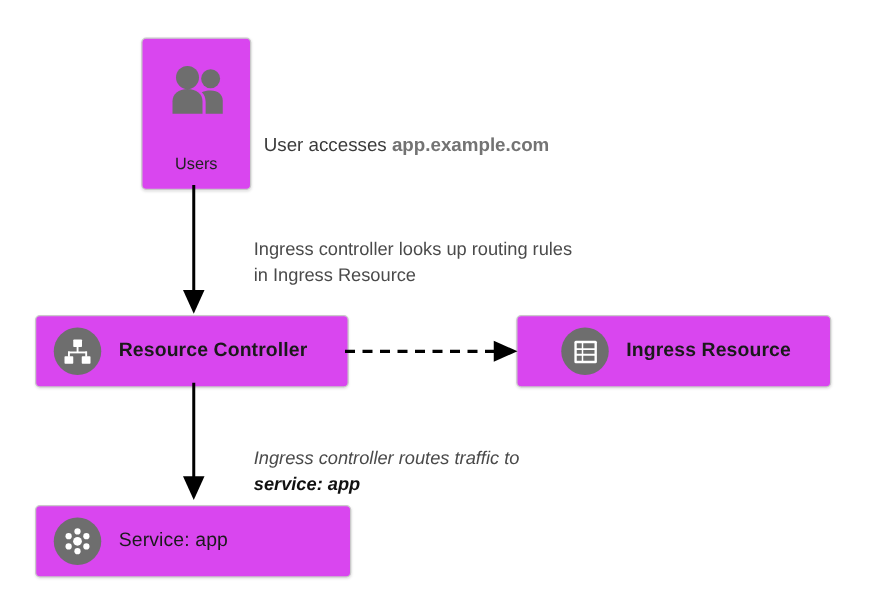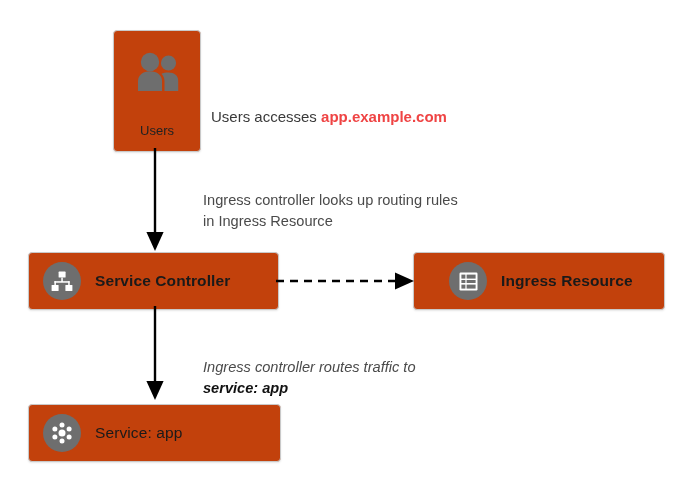--- a/index.html
+++ b/index.html
@@ -221,7 +221,7 @@
   </span>
 
   <div class="annotation" id="label-user-access">
-    <span>Users accesses </span><span class="strong">app.example.com</span>
+    <span>User accesses </span><span class="strong">app.example.com</span>
   </div>
 
   <div class="annotation" id="label-lookup">Ingress controller looks up routing rules in Ingress Resource</div>

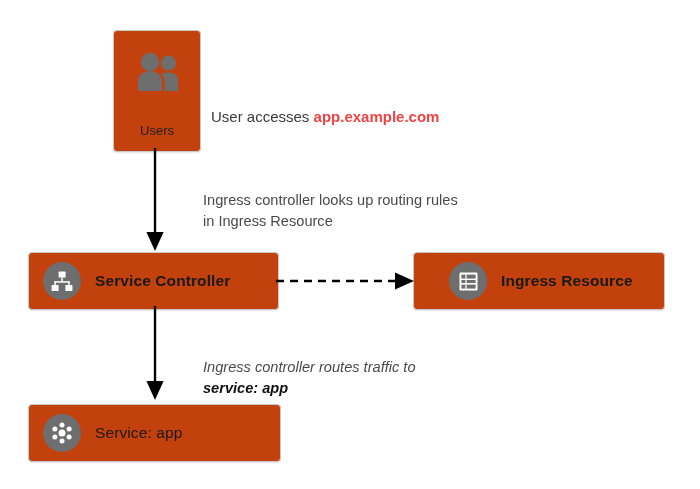--- a/index.html
+++ b/index.html
@@ -119,7 +119,7 @@
   }
   #label-user-access .strong {
     font-weight: bold;
-    color: #ef4444;
+    color: #737373;
   }
   #label-lookup {
     left: 203px;

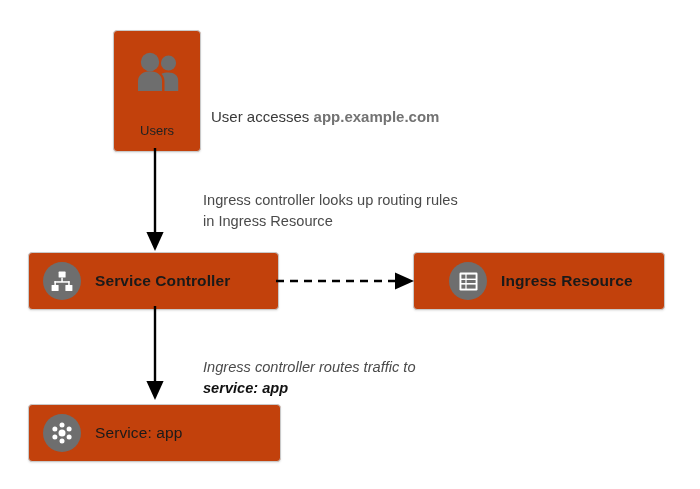--- a/index.html
+++ b/index.html
@@ -20,7 +20,7 @@
   }
   .node {
     position: absolute;
-    background: #c2410c;
+    background: #d946ef;
     border: 1px solid #c9c9c9;
     border-radius: 4px;
     box-sizing: border-box;

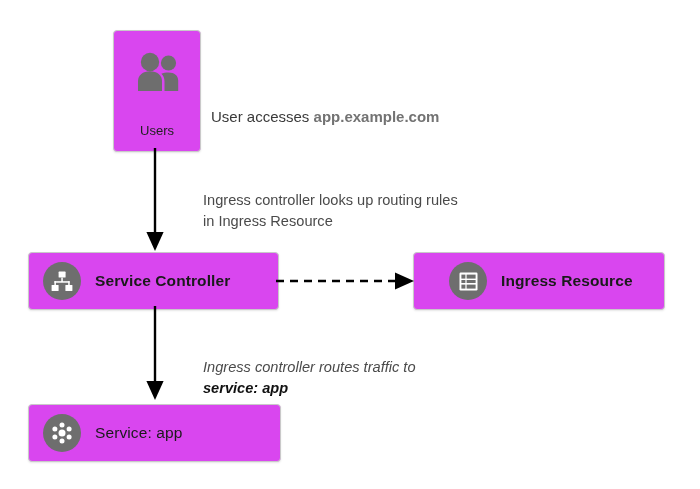--- a/index.html
+++ b/index.html
@@ -166,7 +166,7 @@
         <rect x="17.2" y="10.2" width="1.5" height="4.2" fill="#ffffff"></rect>
       </svg>
     </span>
-    <span class="hlabel">Service Controller</span>
+    <span class="hlabel">Resource Controller</span>
   </div>
 
   <div class="node hnode" id="ingress-resource-node">

